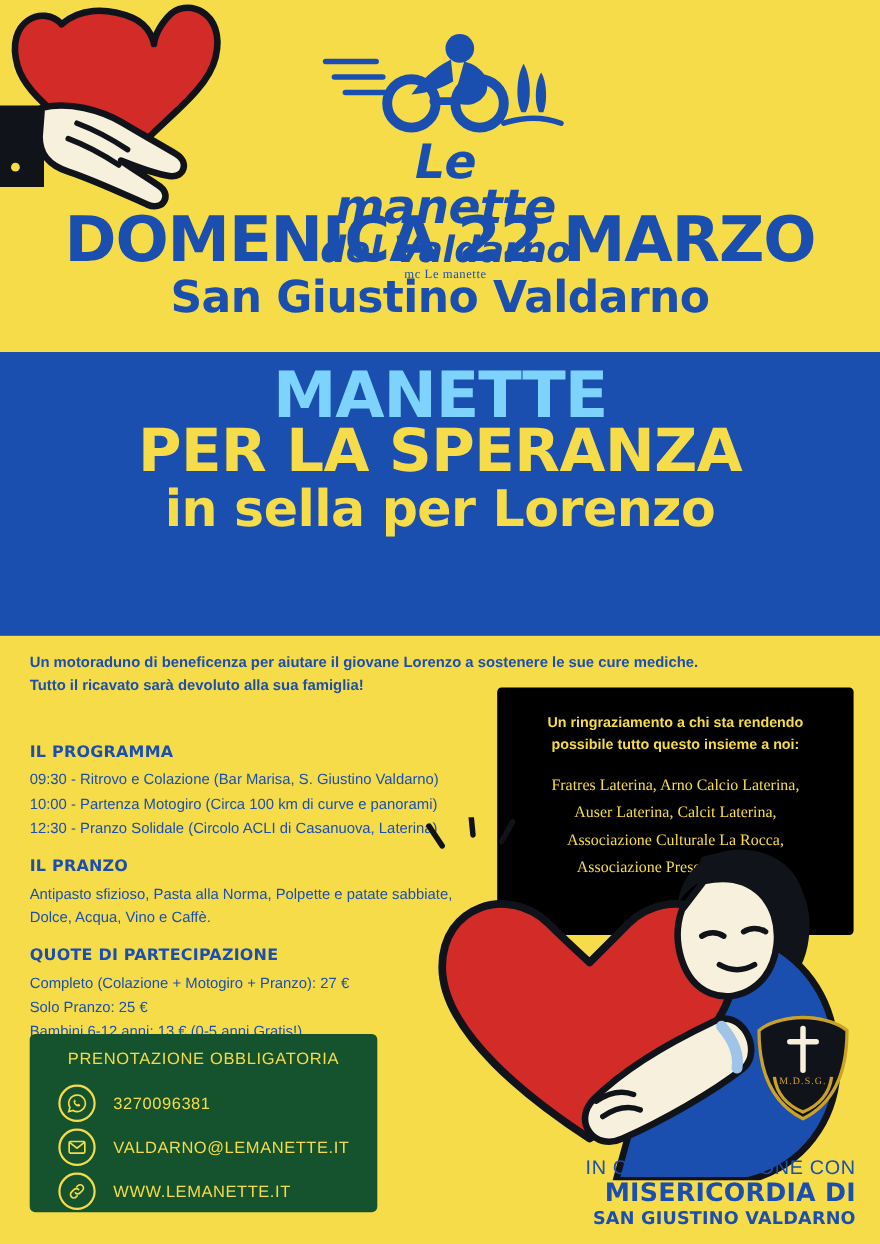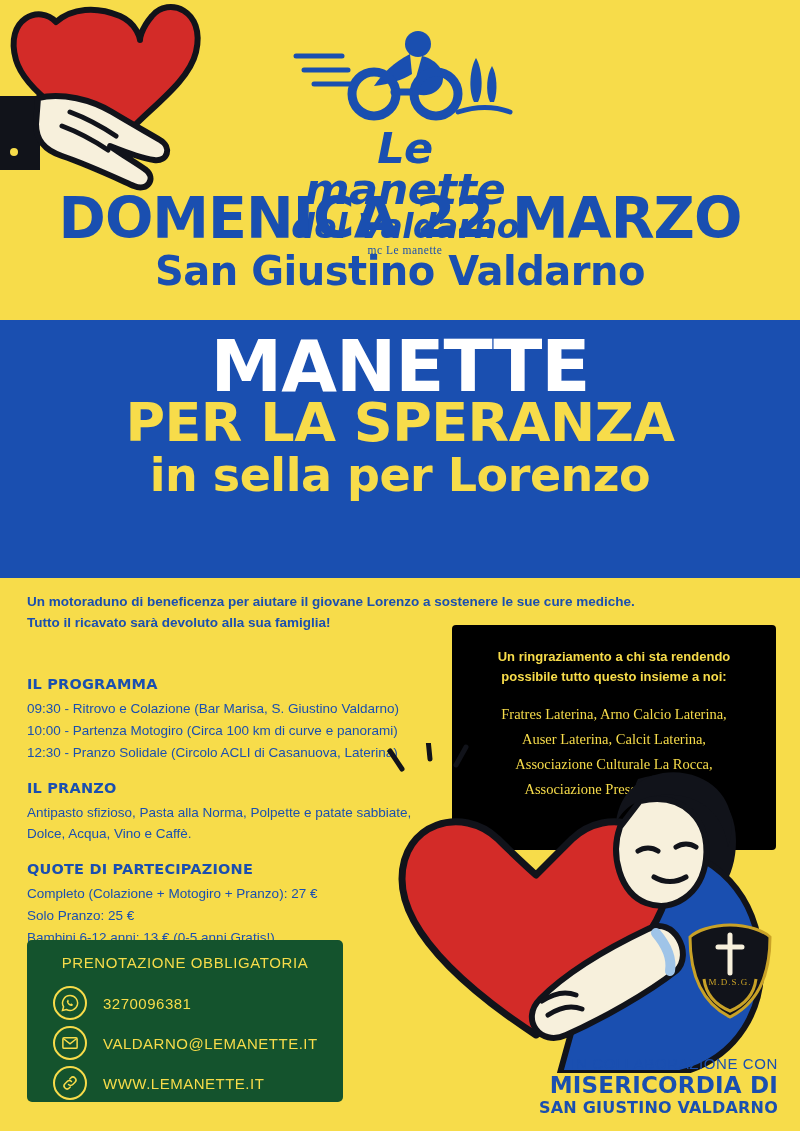--- a/index.html
+++ b/index.html
@@ -95,8 +95,8 @@
   .t1 {
     font-family: "DejaVu Sans", sans-serif;
     font-weight: 700;
-    font-size: 72px;
-    color: #ffffff;
+    font-size: 58px;
+    color: #7dd3fc;
     letter-spacing: -1px;
     line-height: 0.95;
   }

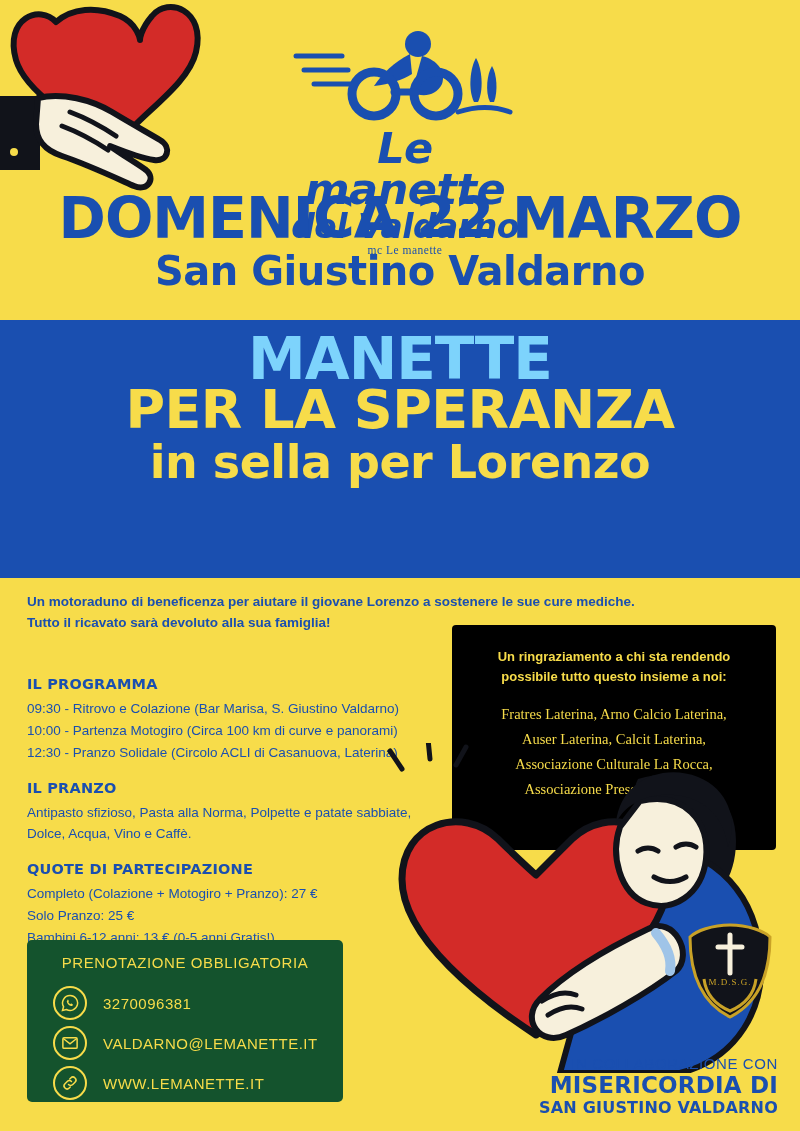--- a/index.html
+++ b/index.html
@@ -216,7 +216,7 @@
     text-align: right;
     color: #1a4fb0;
   }
-  .collab-1 { font-size: 15px; letter-spacing: 0.6px; }
+  .collab-1 { font-size: 18px; letter-spacing: 0.6px; }
   .collab-2 { font-family:"DejaVu Sans", sans-serif; font-weight: 700; font-size: 23px; letter-spacing: 0.2px; line-height: 1.15; }
   .collab-3 { font-family:"DejaVu Sans", sans-serif; font-weight: 700; font-size: 16px; letter-spacing: 0.2px; }
 

